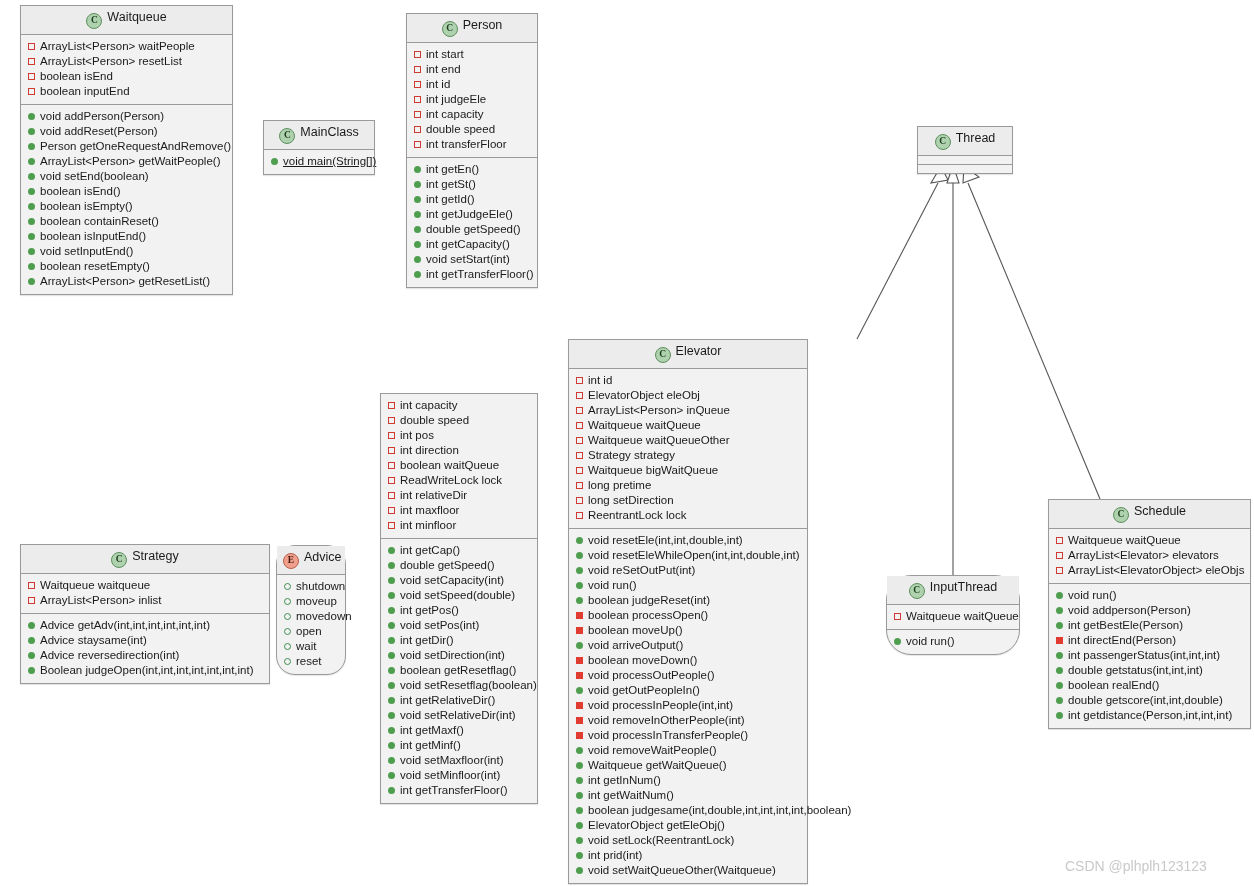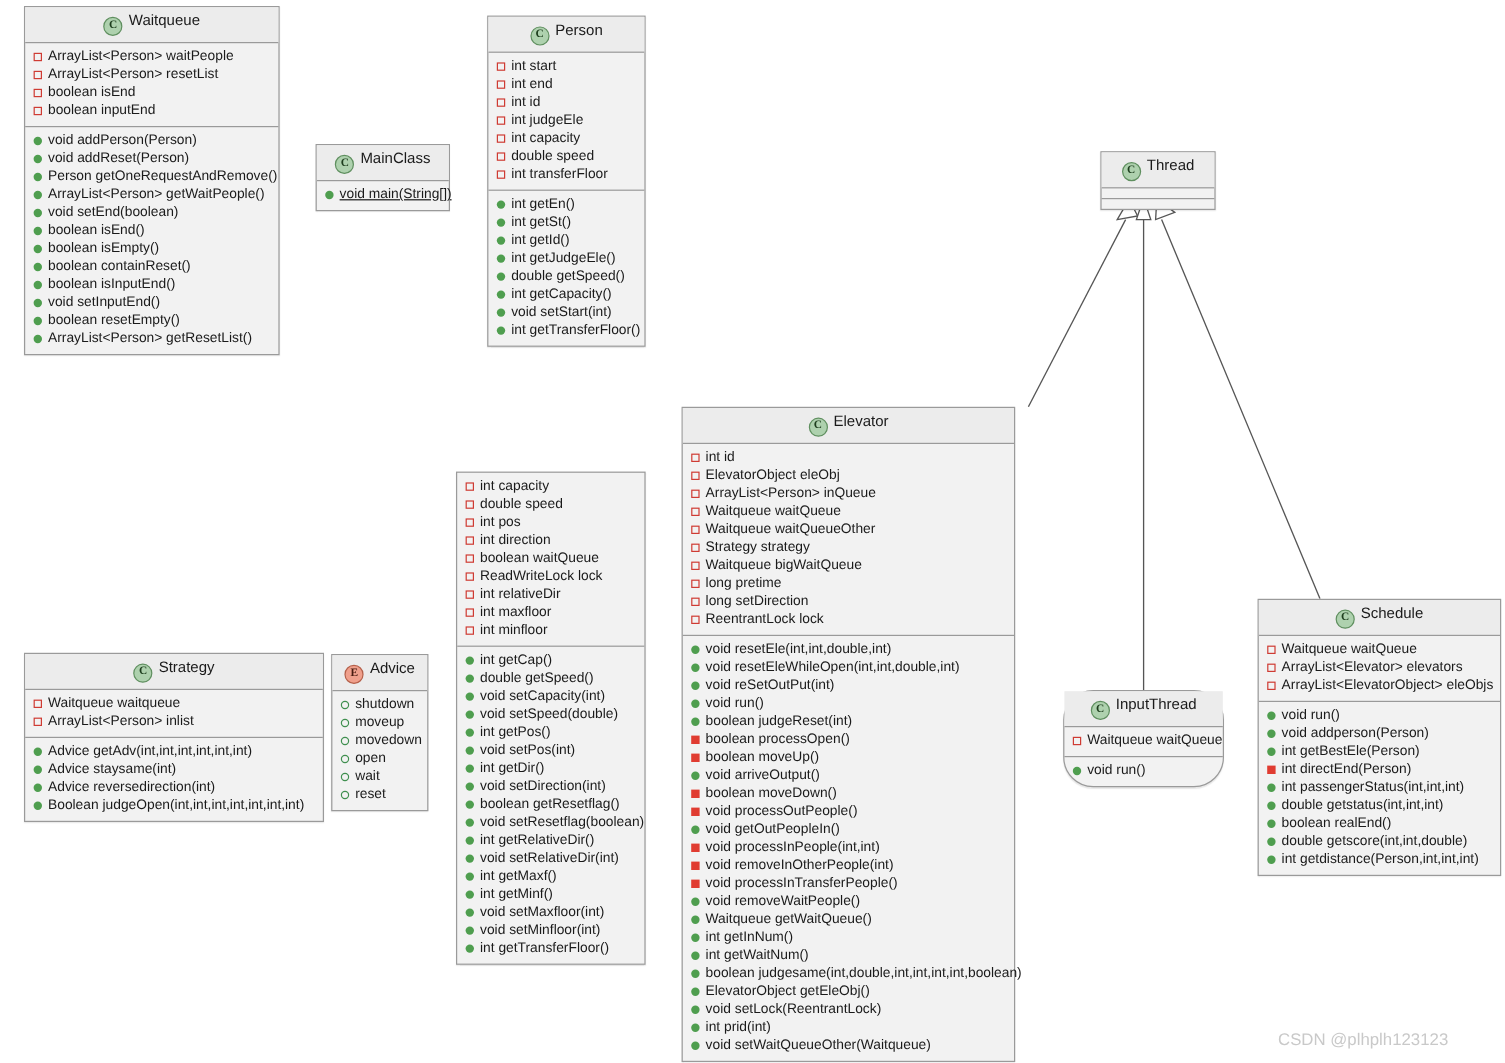--- a/index.html
+++ b/index.html
@@ -306,7 +306,7 @@
     <div class="compartment empty"></div>
   </div>
 
-  <div class="uml-class" style="left:568px; top:339px; width:278px;">
+  <div class="uml-class" style="left:568px; top:339px; width:240px;">
     <div class="uml-header">
       <span class="type-badge">C</span><span>Elevator</span>
     </div>

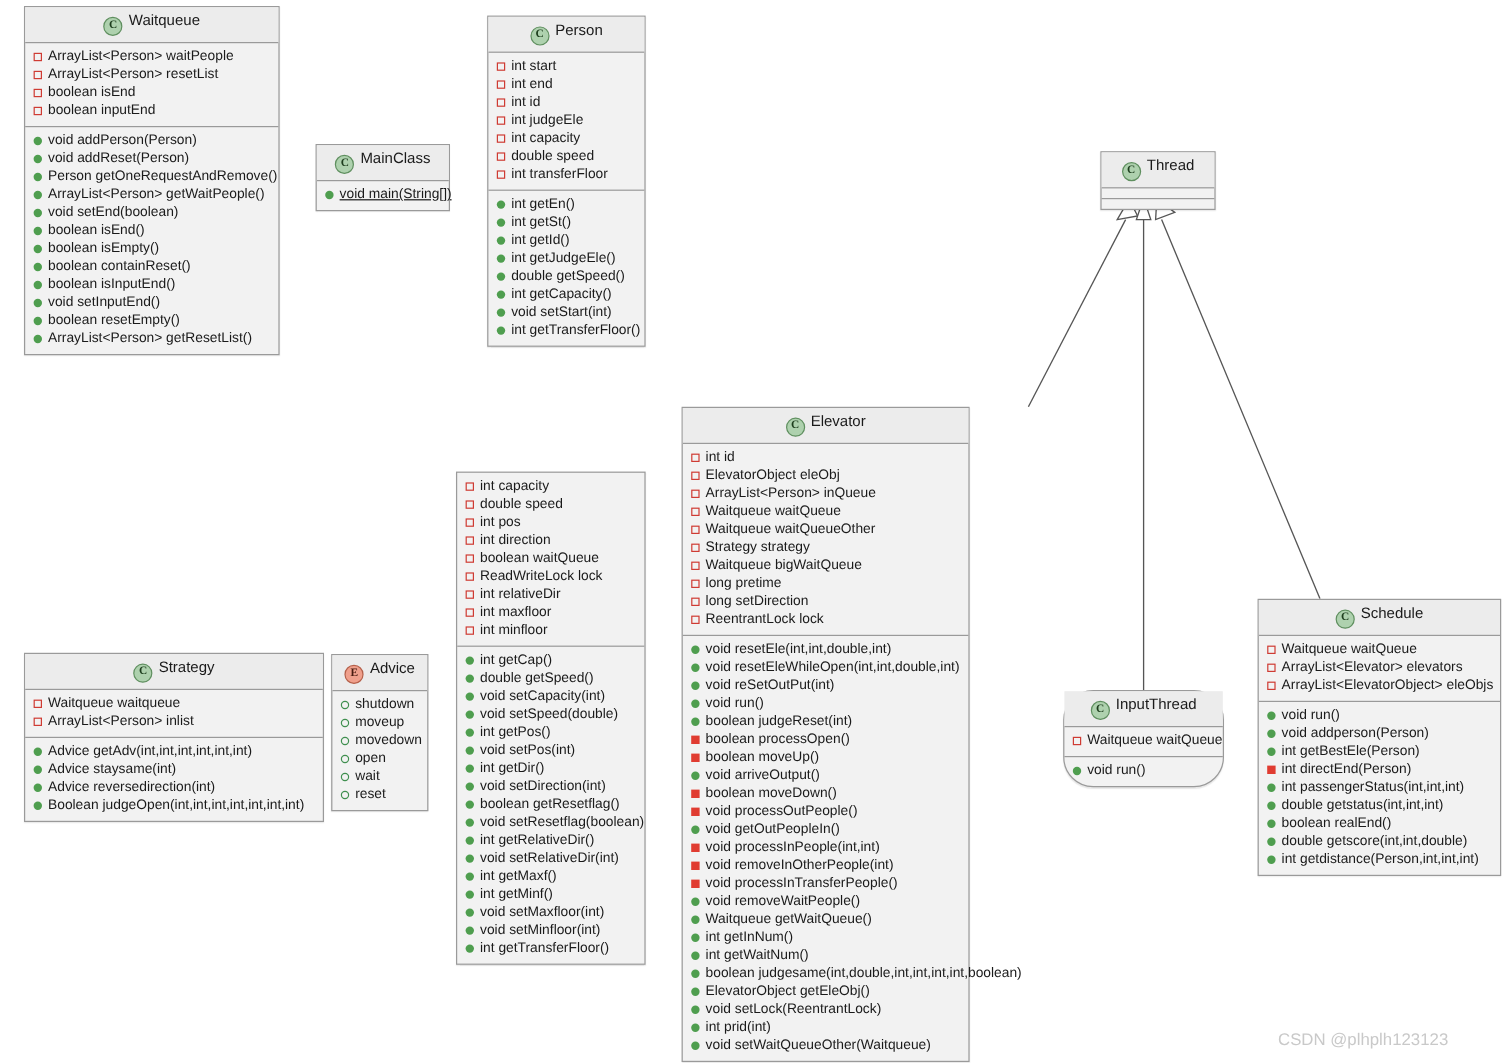--- a/index.html
+++ b/index.html
@@ -593,7 +593,7 @@
     </div>
   </div>
 
-  <div class="uml-class" style="left:276px; top:545px; width:81px;">
+  <div class="uml-class" style="left:276px; top:545px; width:70px;border-radius:19px;">
     <div class="uml-header">
       <span class="type-badge enum">E</span><span>Advice</span>
     </div>

